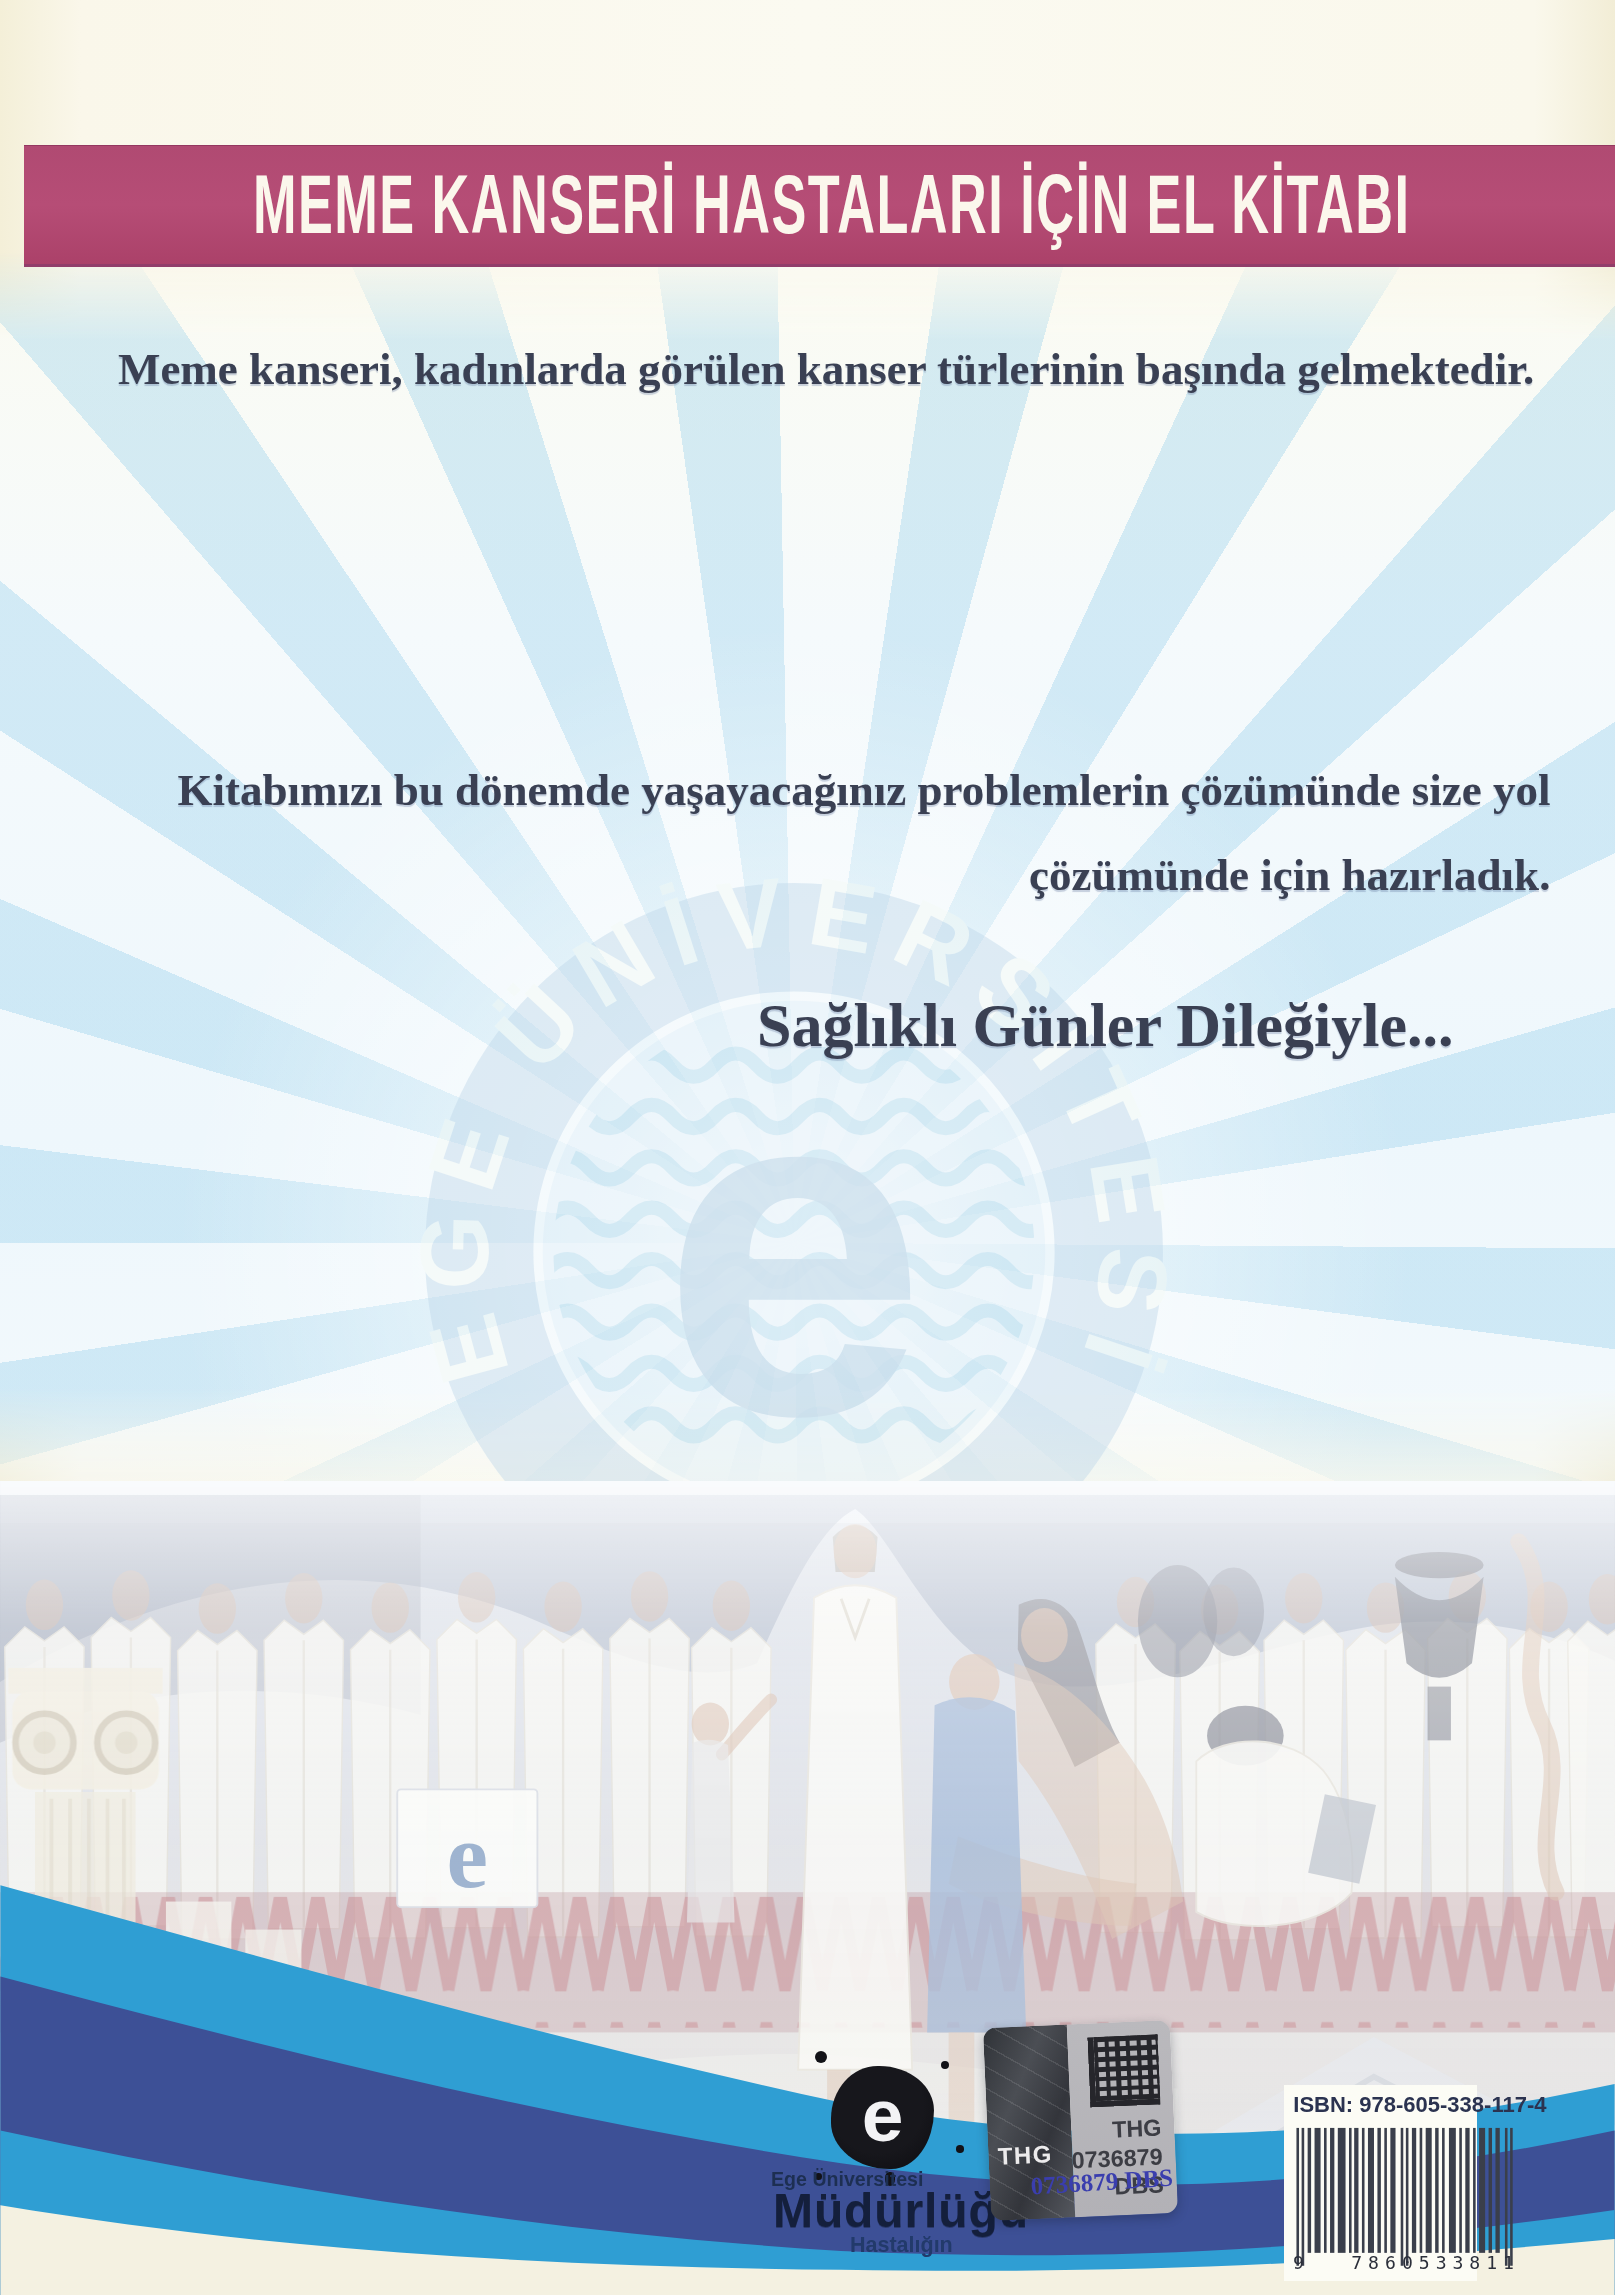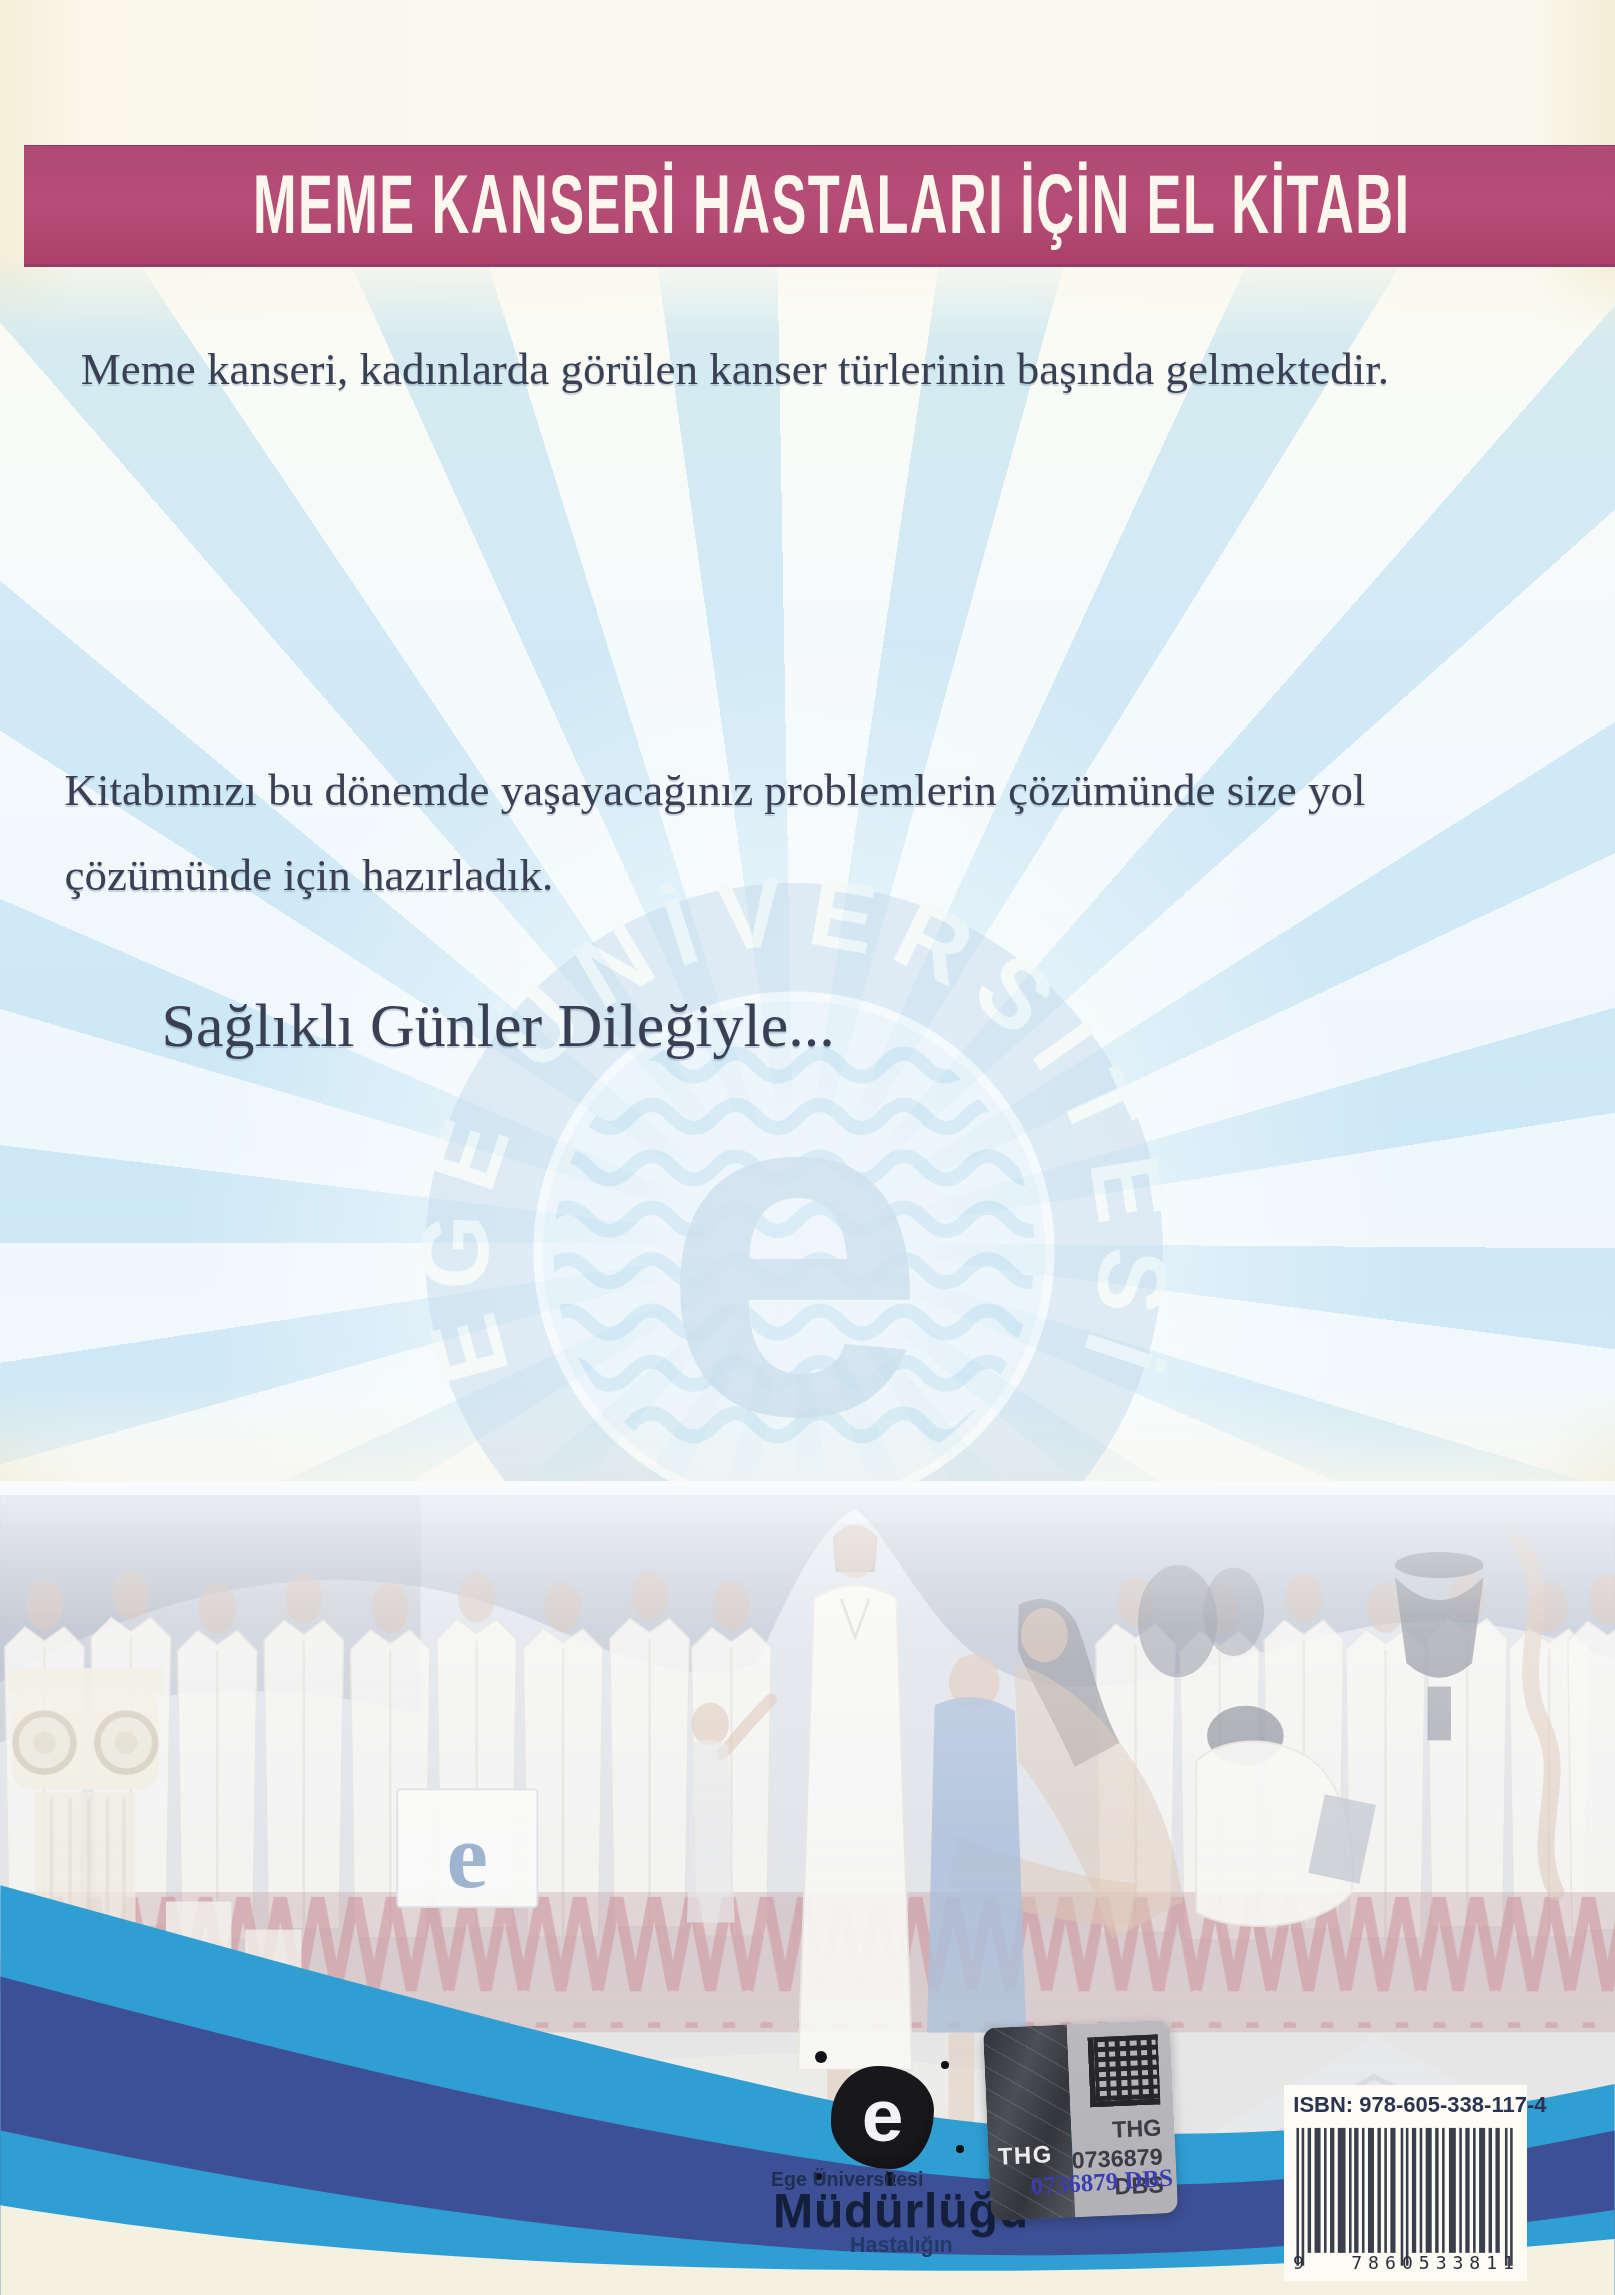--- a/index.html
+++ b/index.html
@@ -37,7 +37,7 @@
 
   
   .para{
-    position:absolute; text-align:left; color:#3a4053; font-weight:400;
+    position:absolute; text-align:right; color:#3a4053; font-weight:700;
     font-family:"Liberation Serif", serif; font-size:45px; line-height:1.88;
     text-shadow:0 1.9px 0.9px rgba(85,105,150,.30);
   }

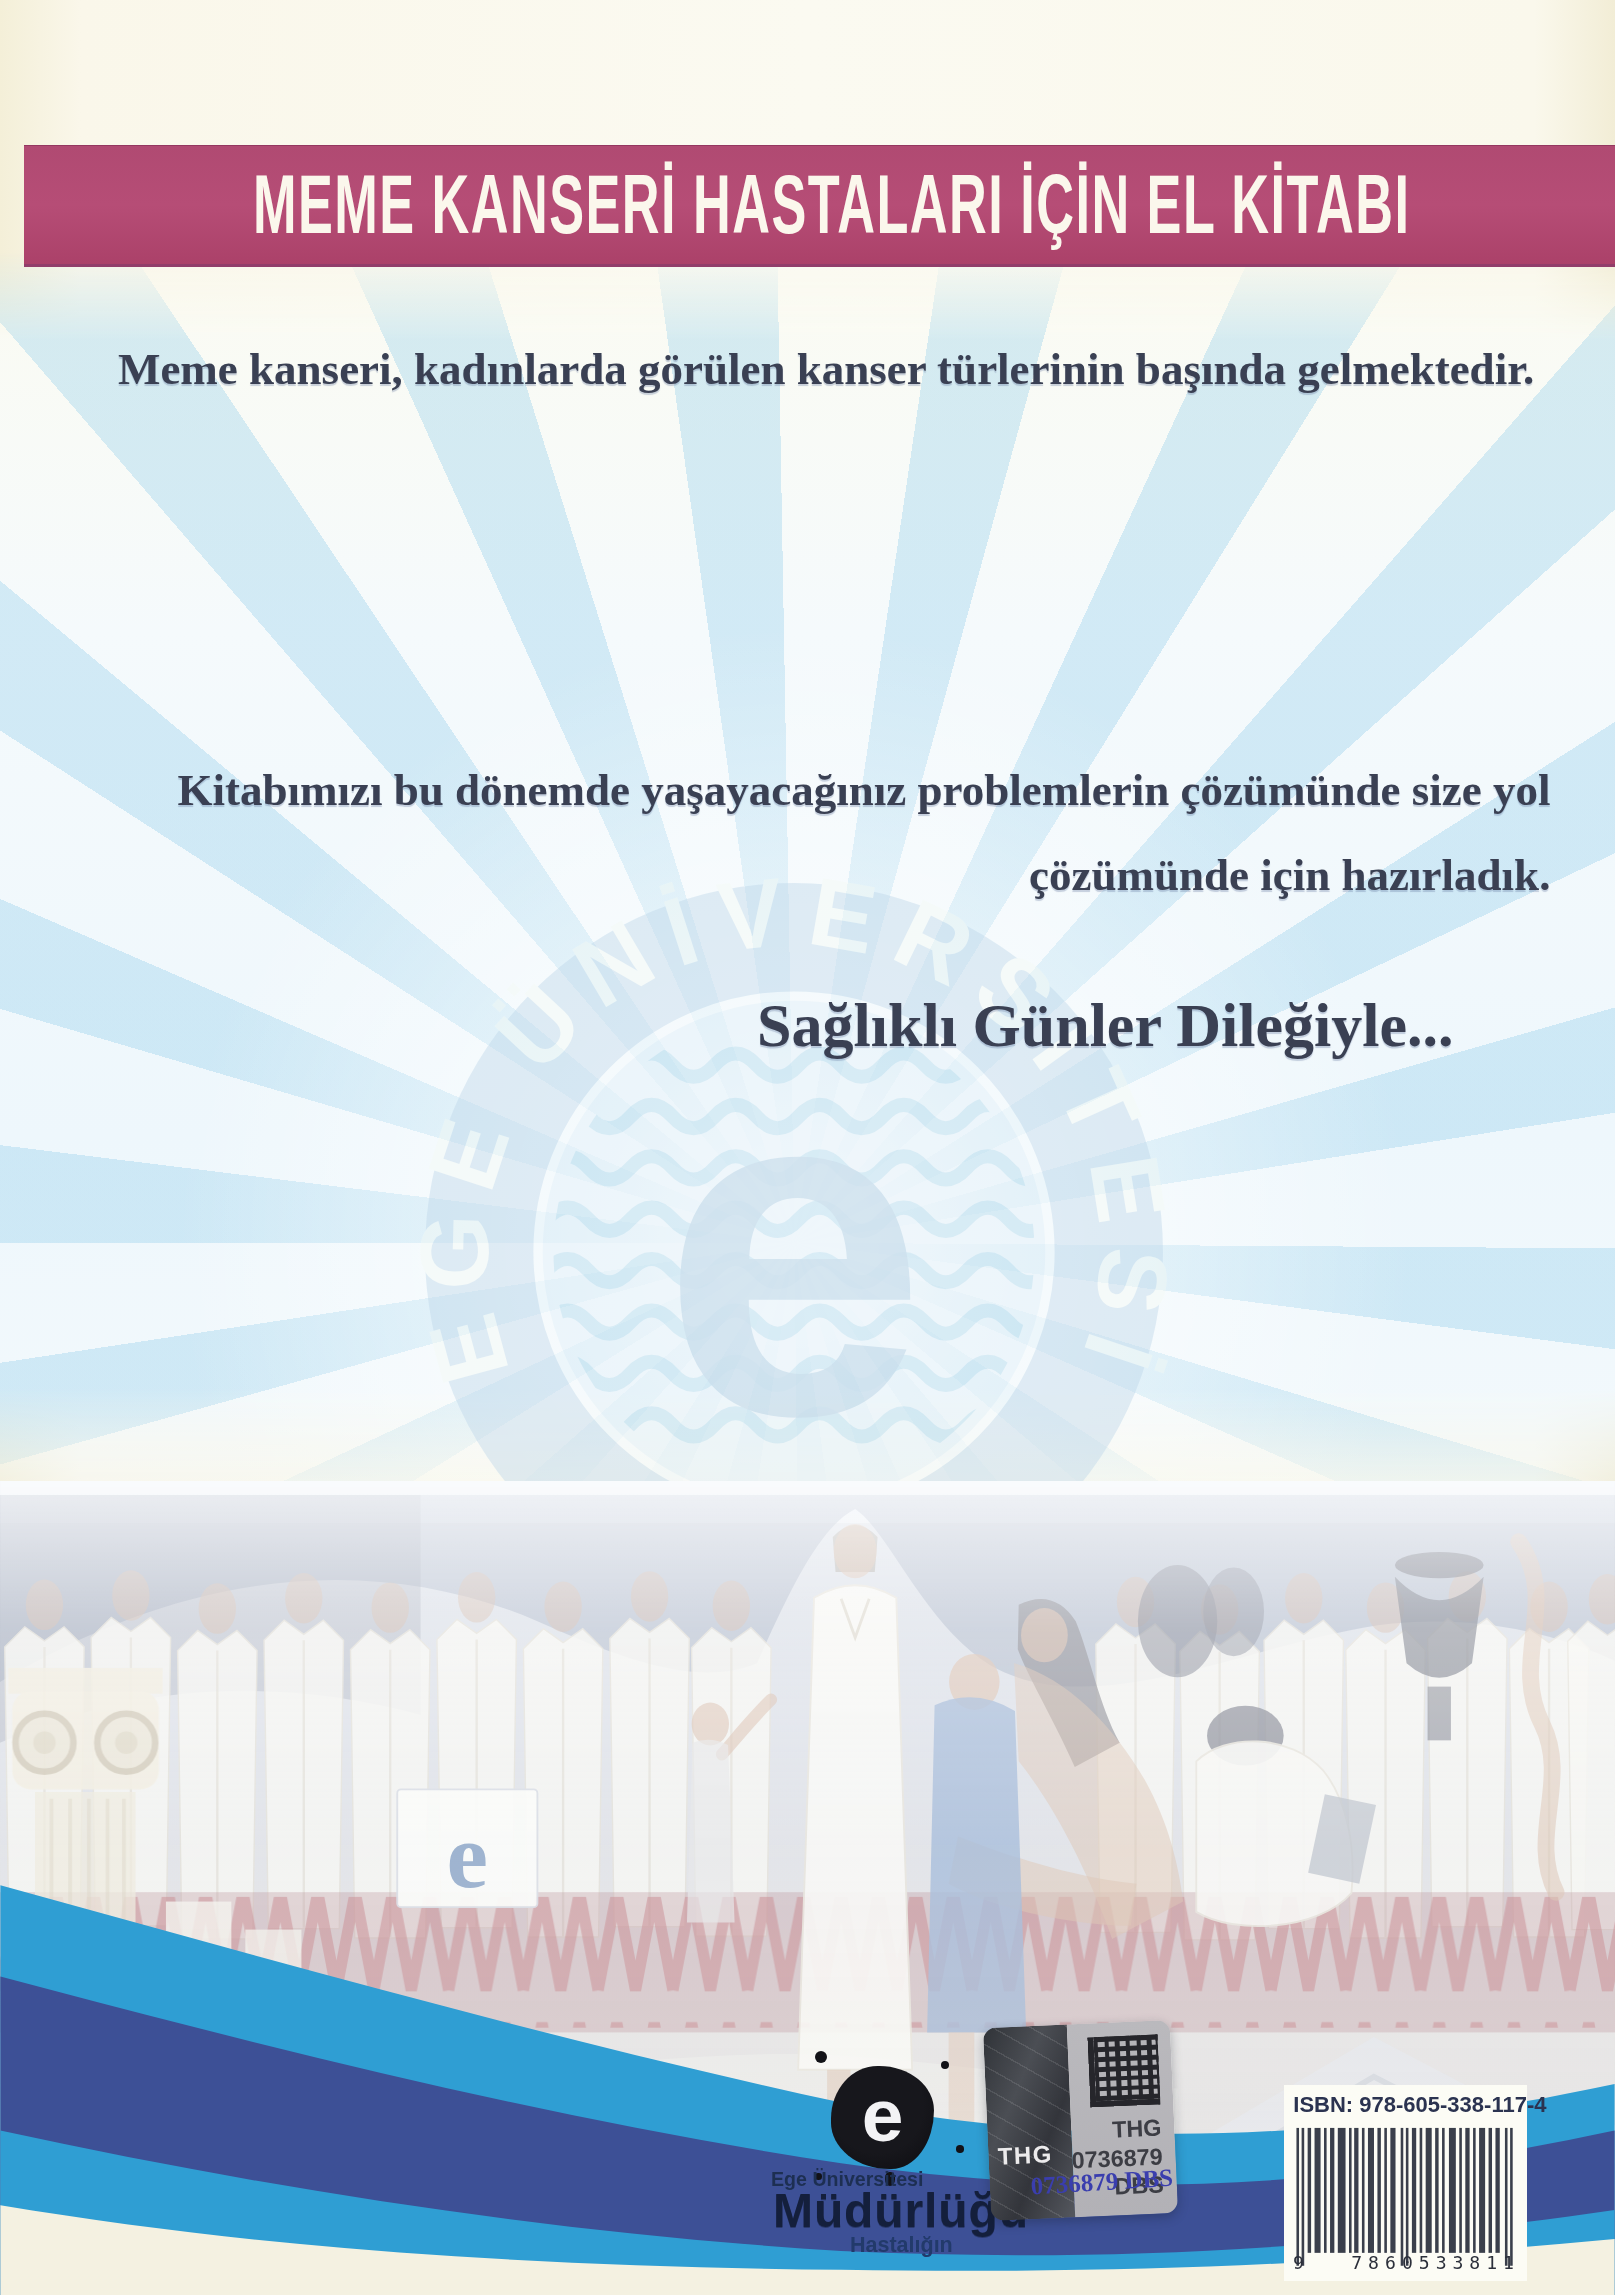--- a/index.html
+++ b/index.html
@@ -105,7 +105,7 @@
   }
 
   
-  .isbnbox{ position:absolute; left:1284px; top:2085px; width:243px; height:196px; background:#fcfcf5; padding:6.5px 9.3px 0 9.3px; }
+  .isbnbox{ position:absolute; left:1284px; top:2085px; width:193px; height:196px; background:#fcfcf5; padding:6.5px 9.3px 0 9.3px; }
   .isbn-label{ font-size:22px; font-weight:700; color:#2b3350; white-space:nowrap; }
   .isbn-bars{ display:block; margin-top:4.7px; }
 

